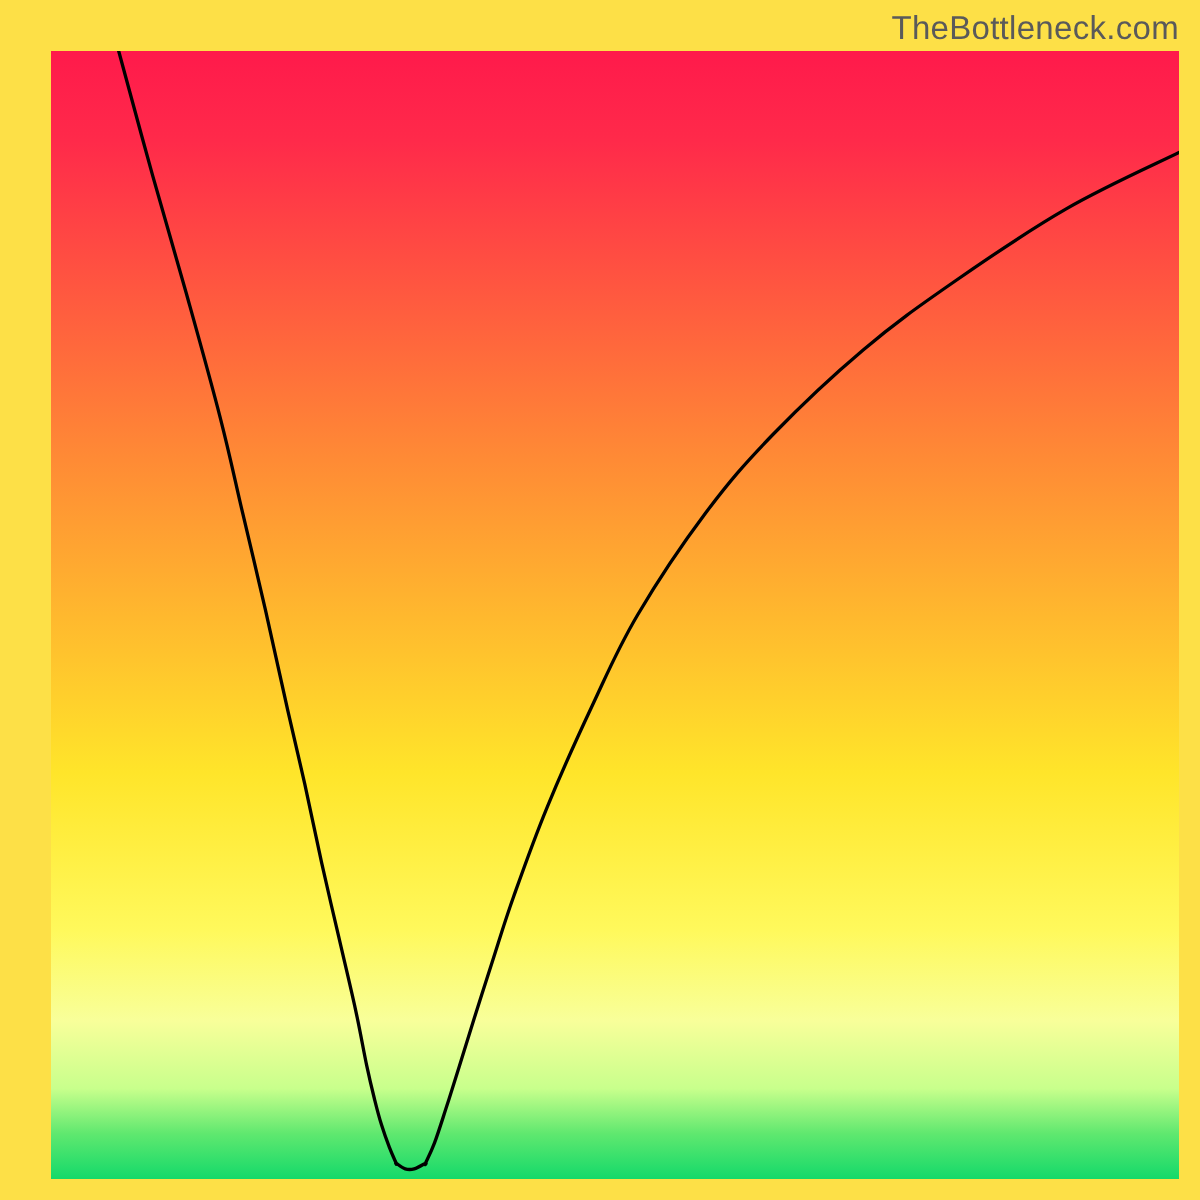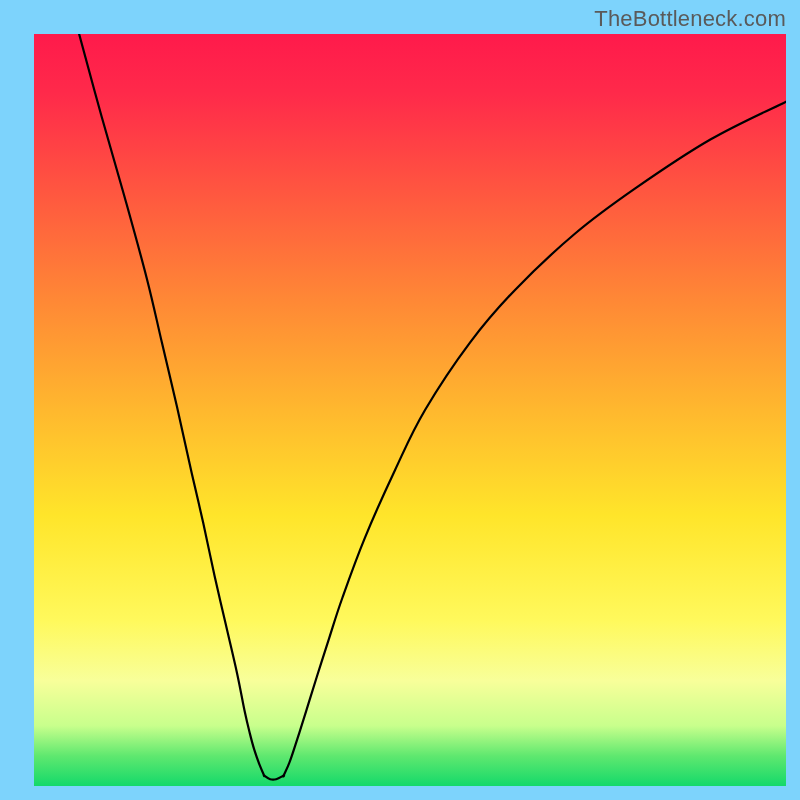--- a/index.html
+++ b/index.html
@@ -15,7 +15,7 @@
     position: relative;
     width: 800px;
     height: 800px;
-    background: #7dd3fc;
+    background: #fde047;
   }
   .plot {
     position: absolute;

